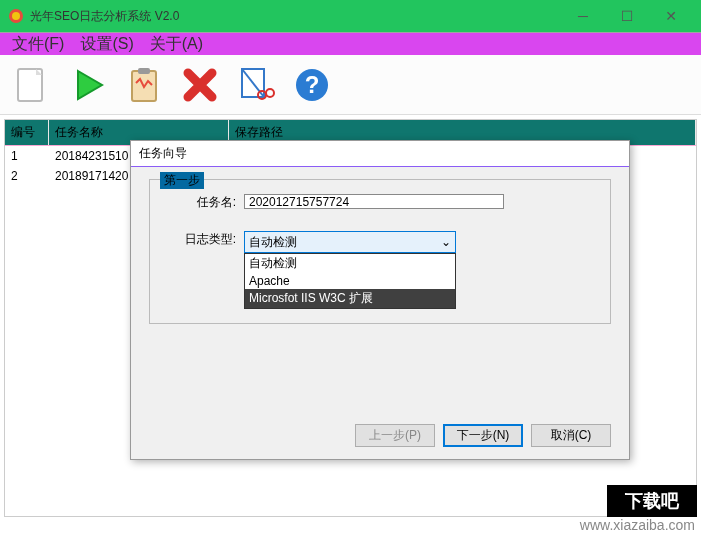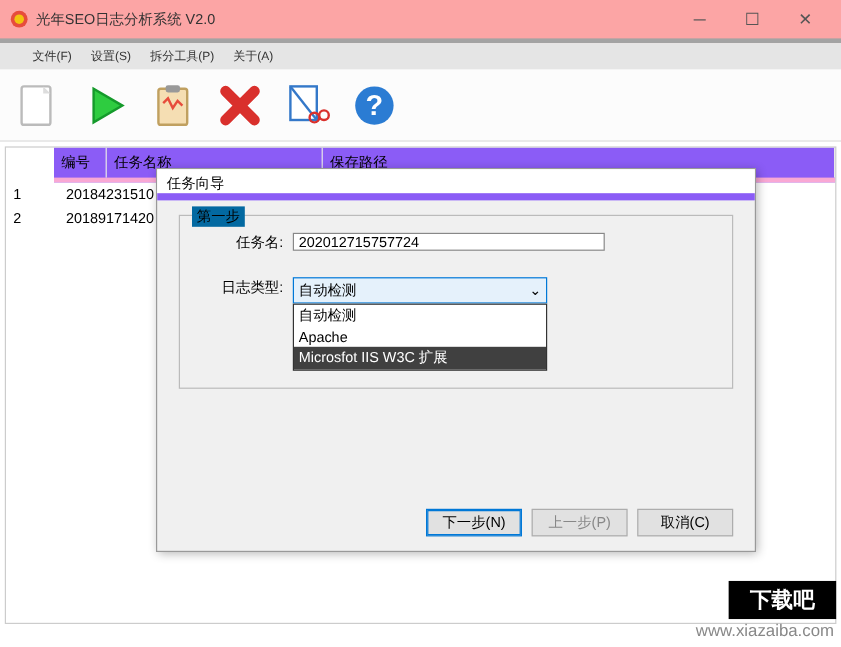--- a/index.html
+++ b/index.html
@@ -5,7 +5,7 @@
 * { box-sizing: border-box; margin: 0; padding: 0; font-family: "Microsoft YaHei", "SimSun", sans-serif; }
 body { background: #fff; width: 701px; height: 539px; overflow: hidden; position: relative; }
 
-.titlebar { height: 30px; background: #fca5a5; display: flex; align-items: center; padding: 16px 8px; border-bottom: 4px solid #a3a3a3; }
+.titlebar { height: 30px; background: #22c55e; display: flex; align-items: center; padding: 16px 8px; border-bottom: 1px solid #a3a3a3; }
 .titlebar .app-icon { width: 16px; height: 16px; margin-right: 6px; }
 .titlebar .title { font-size: 12px; color: #333; flex: 1; }
 .win-controls { display: flex; gap: 0; }

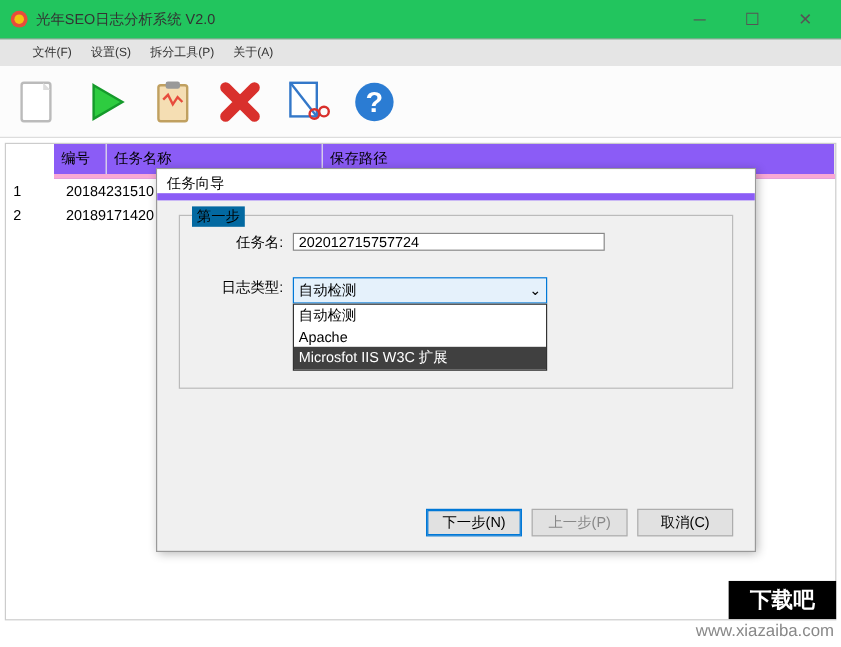--- a/index.html
+++ b/index.html
@@ -11,7 +11,7 @@
 .win-controls { display: flex; gap: 0; }
 .win-controls div { width: 44px; height: 28px; display: flex; align-items: center; justify-content: center; color: #555; font-size: 14px; }
 
-.menubar { height: 22px; background: #e5e5e5; display: flex; align-items: center; padding: 0 19px; font-size: 10px; color: #333; }
+.menubar { height: 22px; background: #d946ef; display: flex; align-items: center; padding: 0 4px; font-size: 16px; color: #333; }
 .menubar span { padding: 2px 8px; }
 
 .toolbar { height: 60px; background: #fcfcfc; display: flex; align-items: center; padding: 4px 8px; gap: 8px; border-bottom: 1px solid #ddd; }

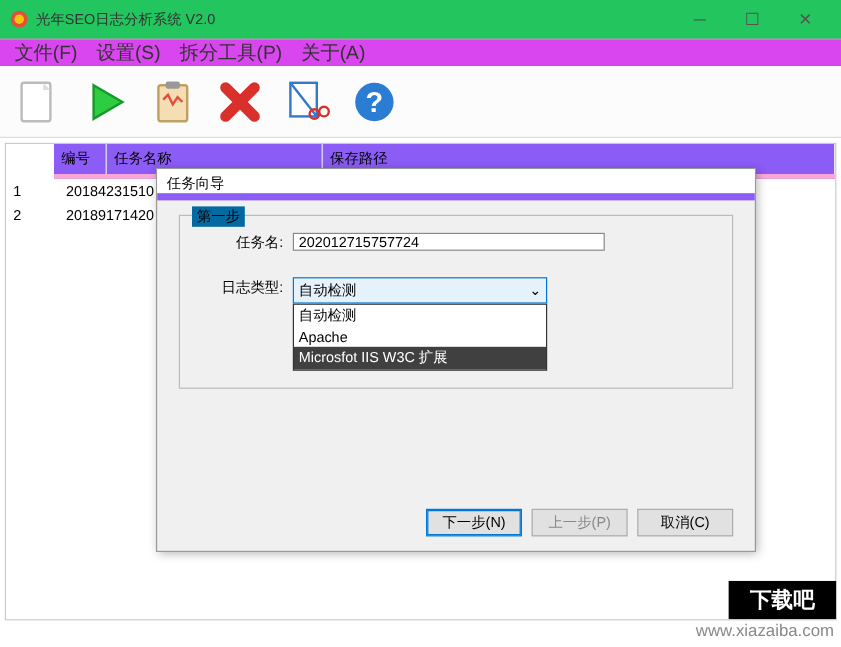--- a/index.html
+++ b/index.html
@@ -69,7 +69,6 @@
 <div class="menubar">
   <span>文件(F)</span>
   <span>设置(S)</span>
-  <span>拆分工具(P)</span>
   <span>关于(A)</span>
 </div>
 

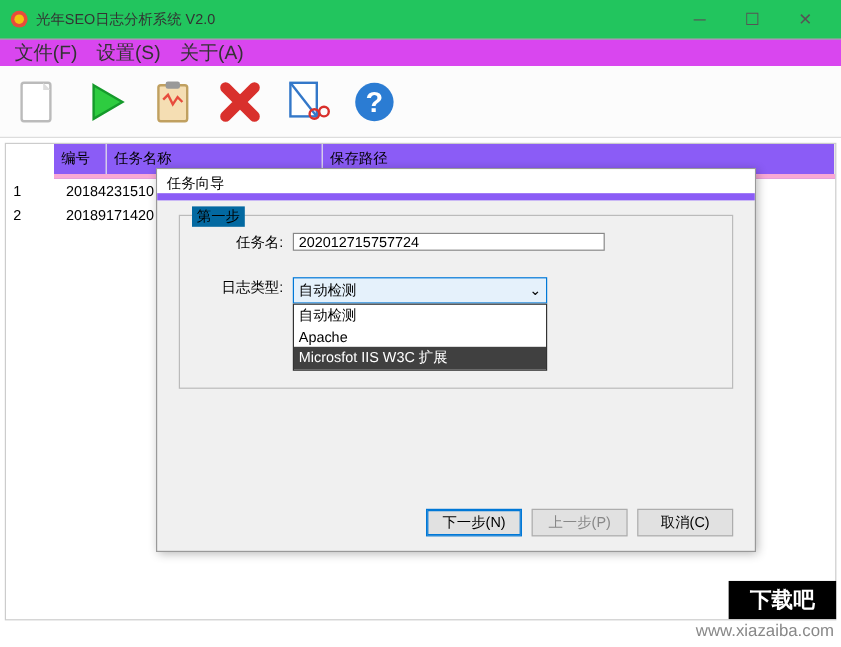--- a/index.html
+++ b/index.html
@@ -20,7 +20,7 @@
 
 .content { padding: 4px; }
 .table-area { border: 1px solid #ccc; background: #fff; height: 398px; overflow: hidden; }
-.table-header { display: flex; background: #8b5cf6; border-bottom: 4px solid #f9a8d4; font-size: 12px; margin-left: 40px; }
+.table-header { display: flex; background: #0f766e; border-bottom: 1px solid #f9a8d4; font-size: 12px; }
 .table-header div { padding: 4px 6px; border-right: 1px solid #e8e8e8; }
 .col-id { width: 44px; }
 .col-name { width: 180px; }

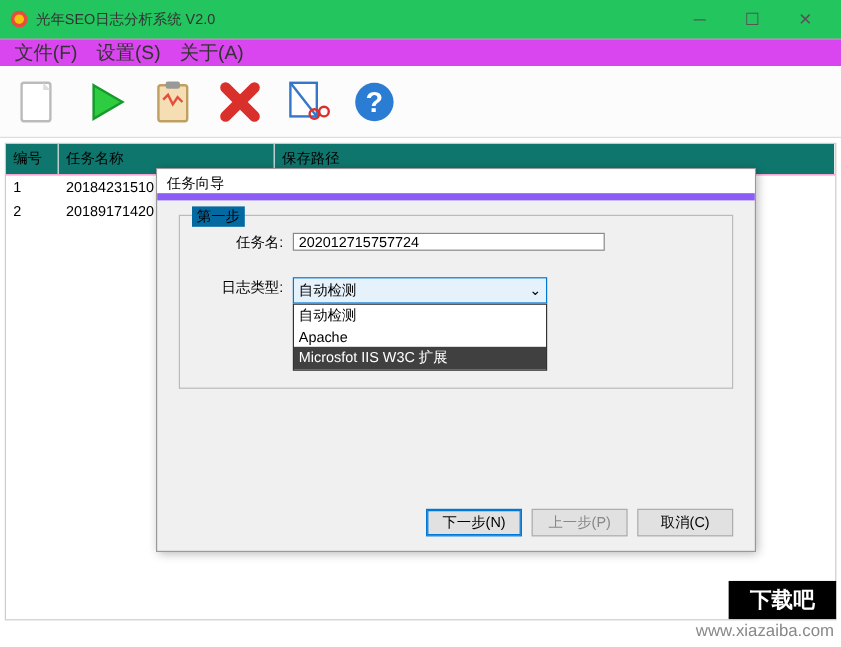--- a/index.html
+++ b/index.html
@@ -29,7 +29,7 @@
 .table-row div { padding: 3px 6px; }
 
 .dialog { position: absolute; left: 130px; top: 140px; width: 500px; height: 320px; background: #f0f0f0; border: 1px solid #999; box-shadow: 2px 2px 8px rgba(0,0,0,0.3); }
-.dialog-title { height: 26px; background: #fff; border-bottom: 6px solid #8b5cf6; padding: 4px 8px; font-size: 12px; }
+.dialog-title { height: 26px; background: #fff; border-bottom: 1px solid #8b5cf6; padding: 4px 8px; font-size: 12px; }
 .dialog-body { padding: 12px 18px; }
 .fieldset { border: 1px solid #bbb; padding: 14px 16px 50px; position: relative; }
 .fieldset-legend { position: absolute; top: -8px; left: 10px; background: #0369a1; padding: 0 4px; font-size: 12px; }

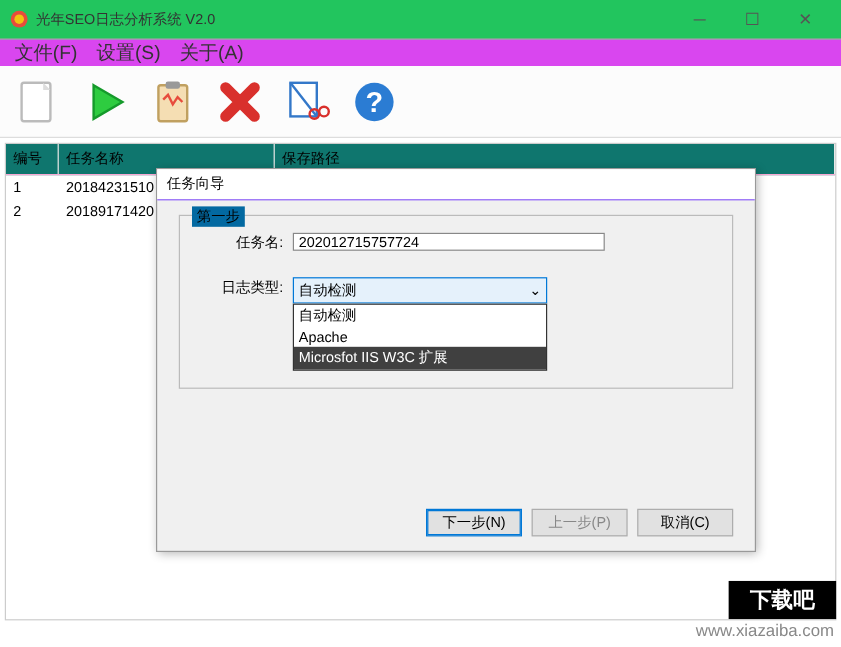--- a/index.html
+++ b/index.html
@@ -156,8 +156,8 @@
     </div>
   </div>
   <div class="dialog-footer">
+    <div class="btn disabled">上一步(P)</div>
     <div class="btn focus">下一步(N)</div>
-    <div class="btn disabled">上一步(P)</div>
     <div class="btn">取消(C)</div>
   </div>
 </div>

